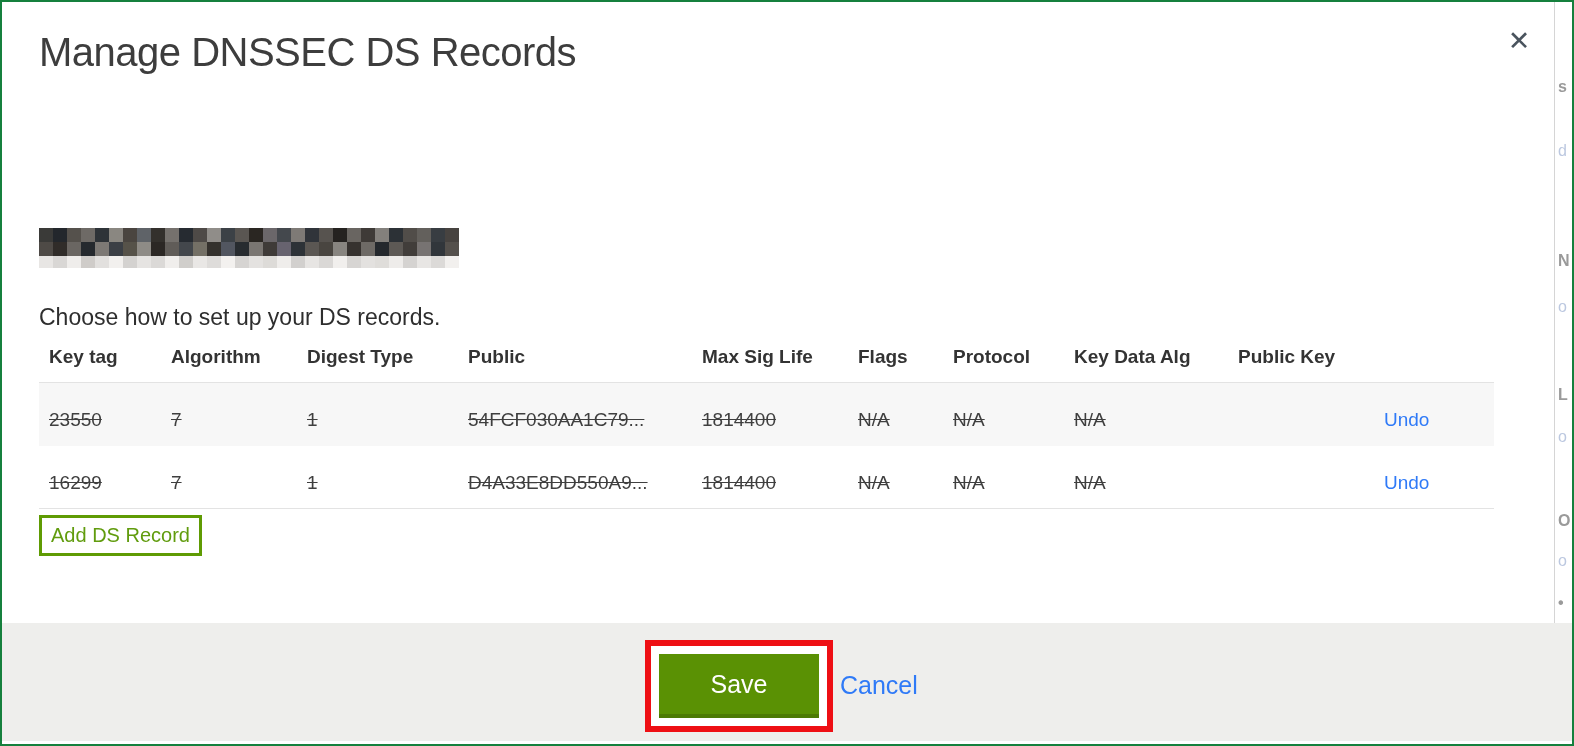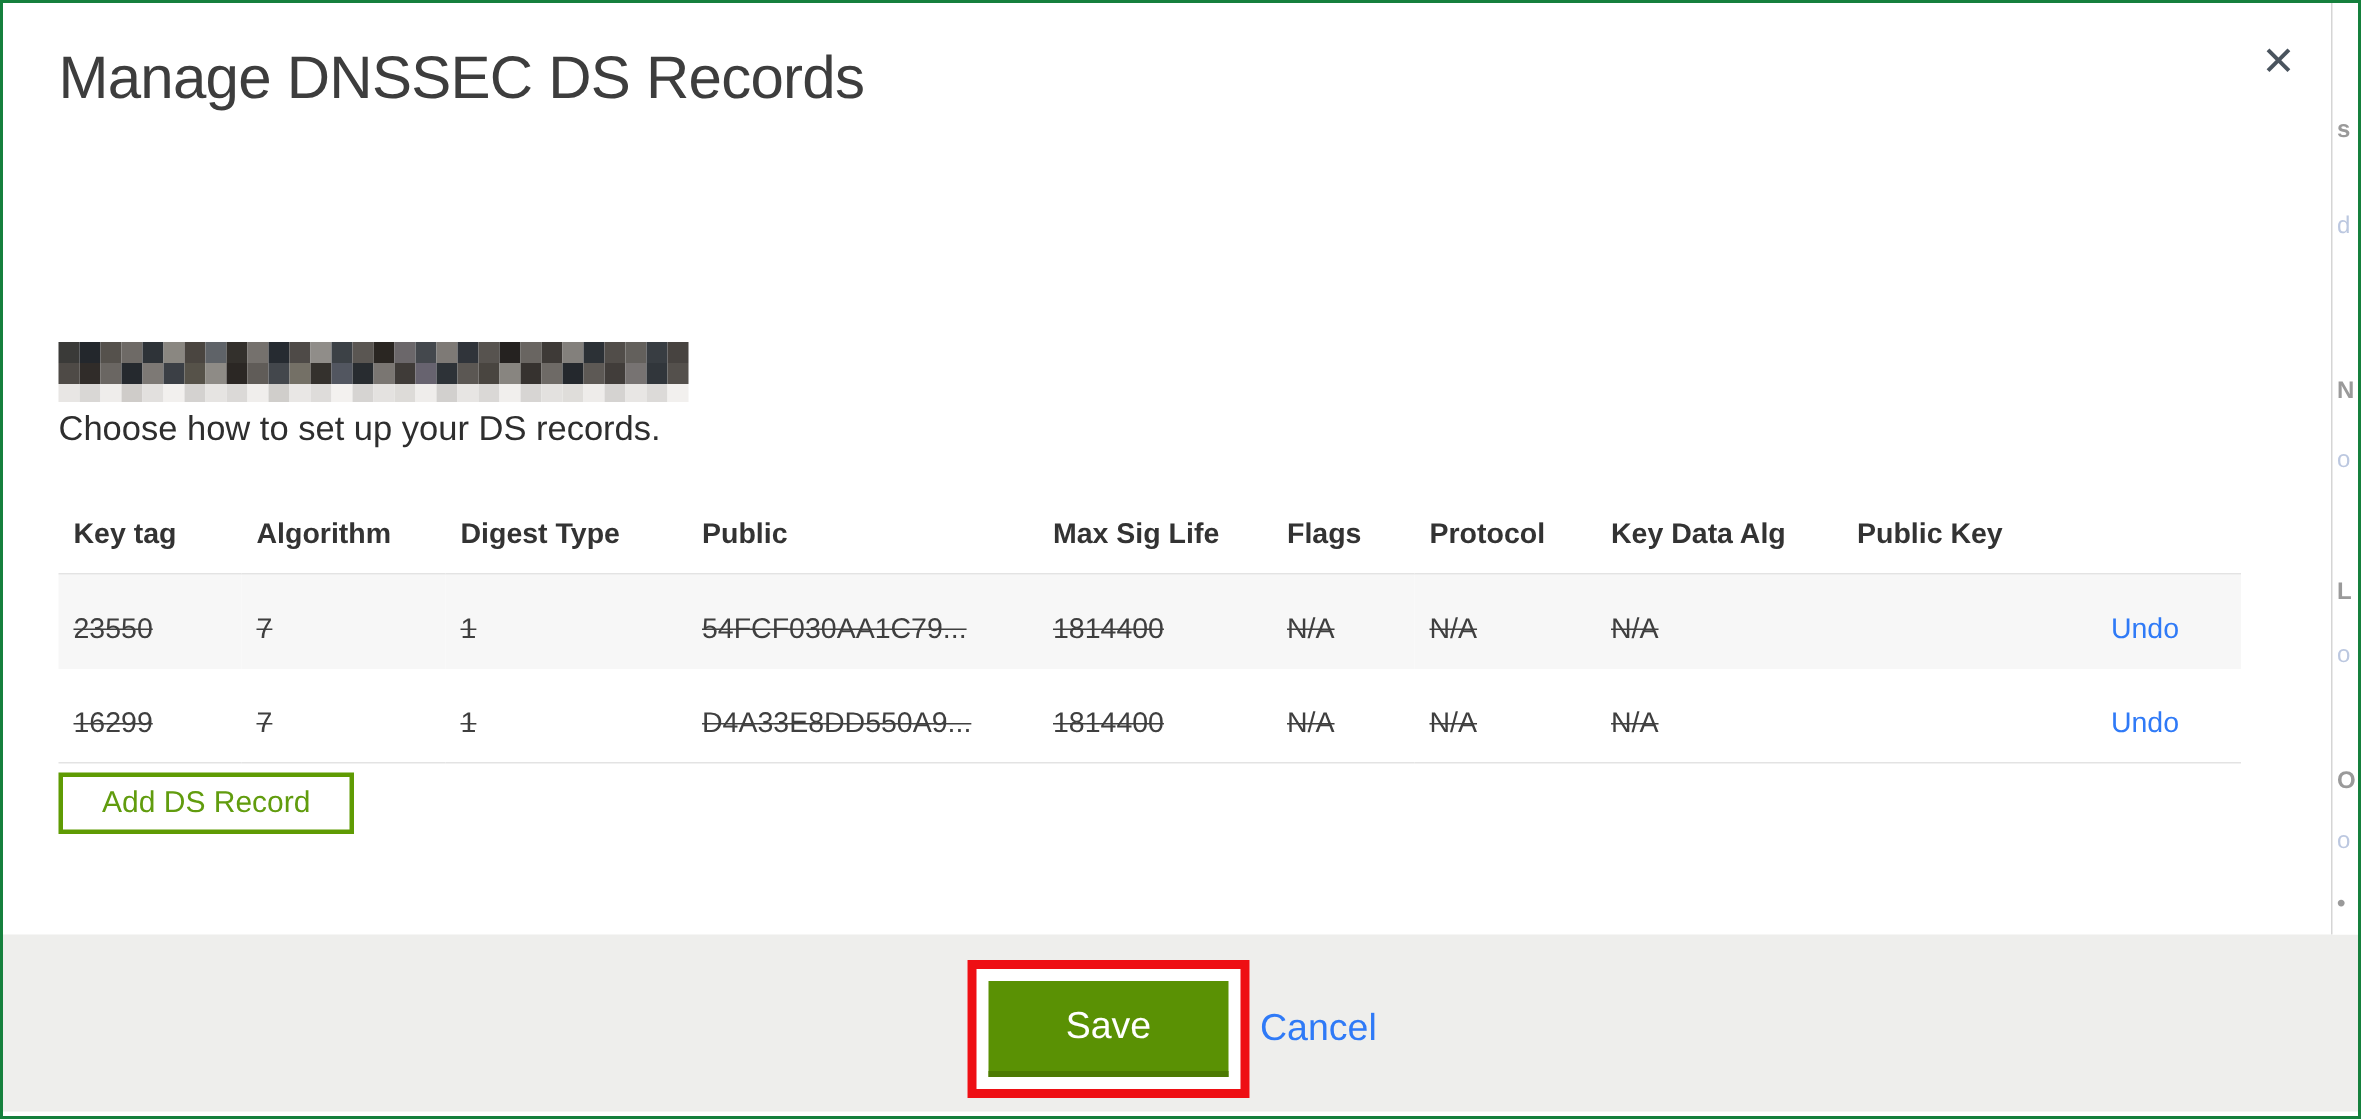--- a/index.html
+++ b/index.html
@@ -24,7 +24,7 @@
   .mosaic .mrow.last { height:12px; }
   .mosaic .cell { display:inline-block; width:14px; height:100%; }
   .subtitle {
-    position:absolute; left:37px; top:270px;
+    position:absolute; left:37px; top:302px;
     font-size:23px; color:#2e2e2e;
   }
   

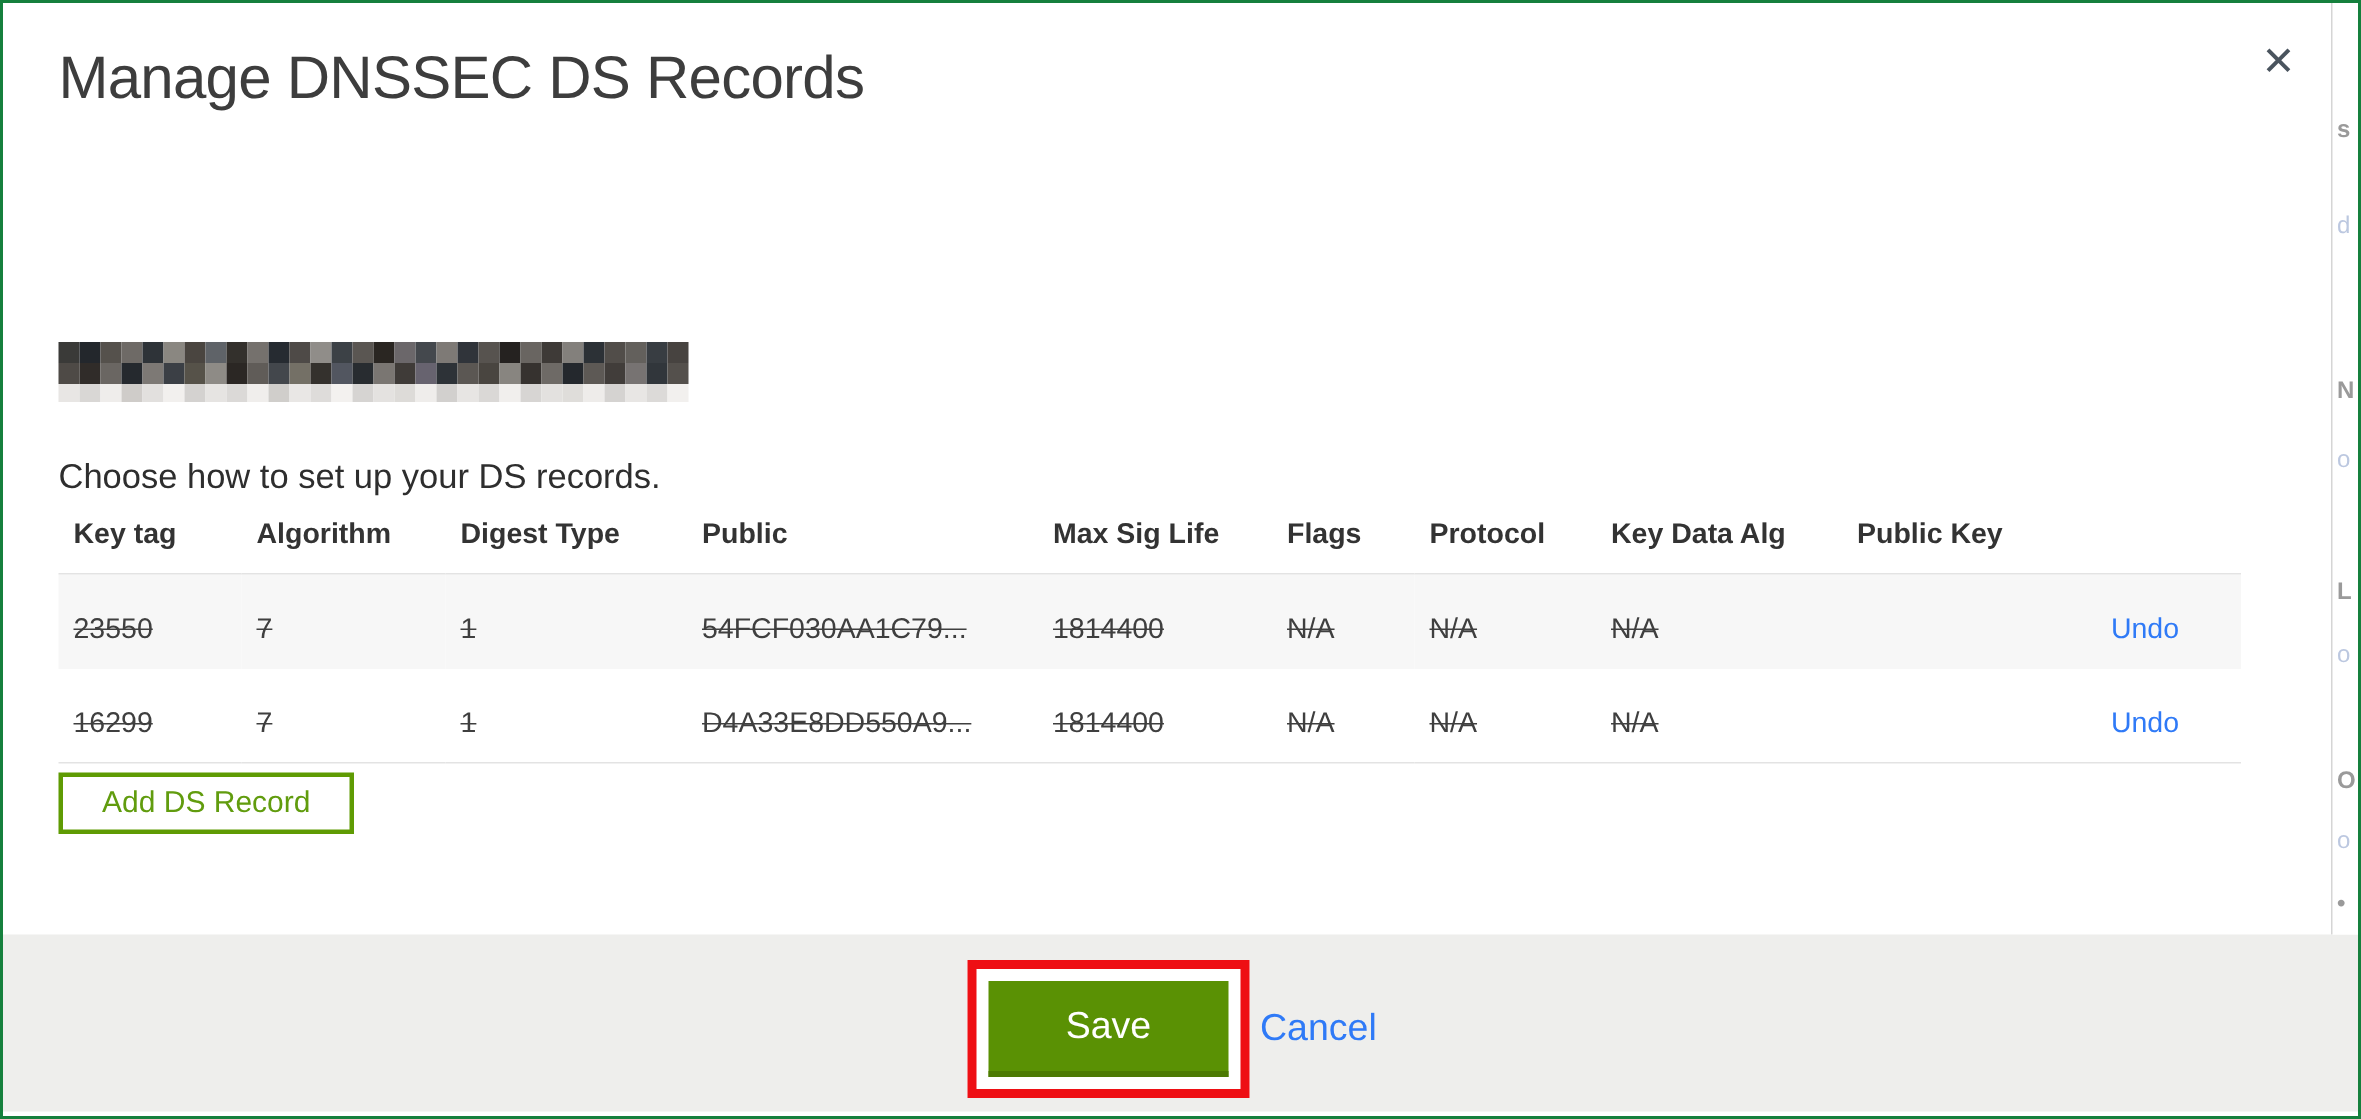--- a/index.html
+++ b/index.html
@@ -45,7 +45,7 @@
   .ds-table tr.rec-row.odd td { background:#f7f7f7; }
   .ds-table tr.rec-row:last-of-type td { border-bottom:1px solid #e3e3e3; }
   .ds-table tr.struck td span.val { text-decoration:line-through; }
-  .ds-table td.action-cell { text-align:center; padding-right:18px; }
+  .ds-table td.action-cell { text-align:left; padding-right:18px; }
   .link { color:#2f7af7; cursor:pointer; text-decoration:none; }
   
   .add-btn {

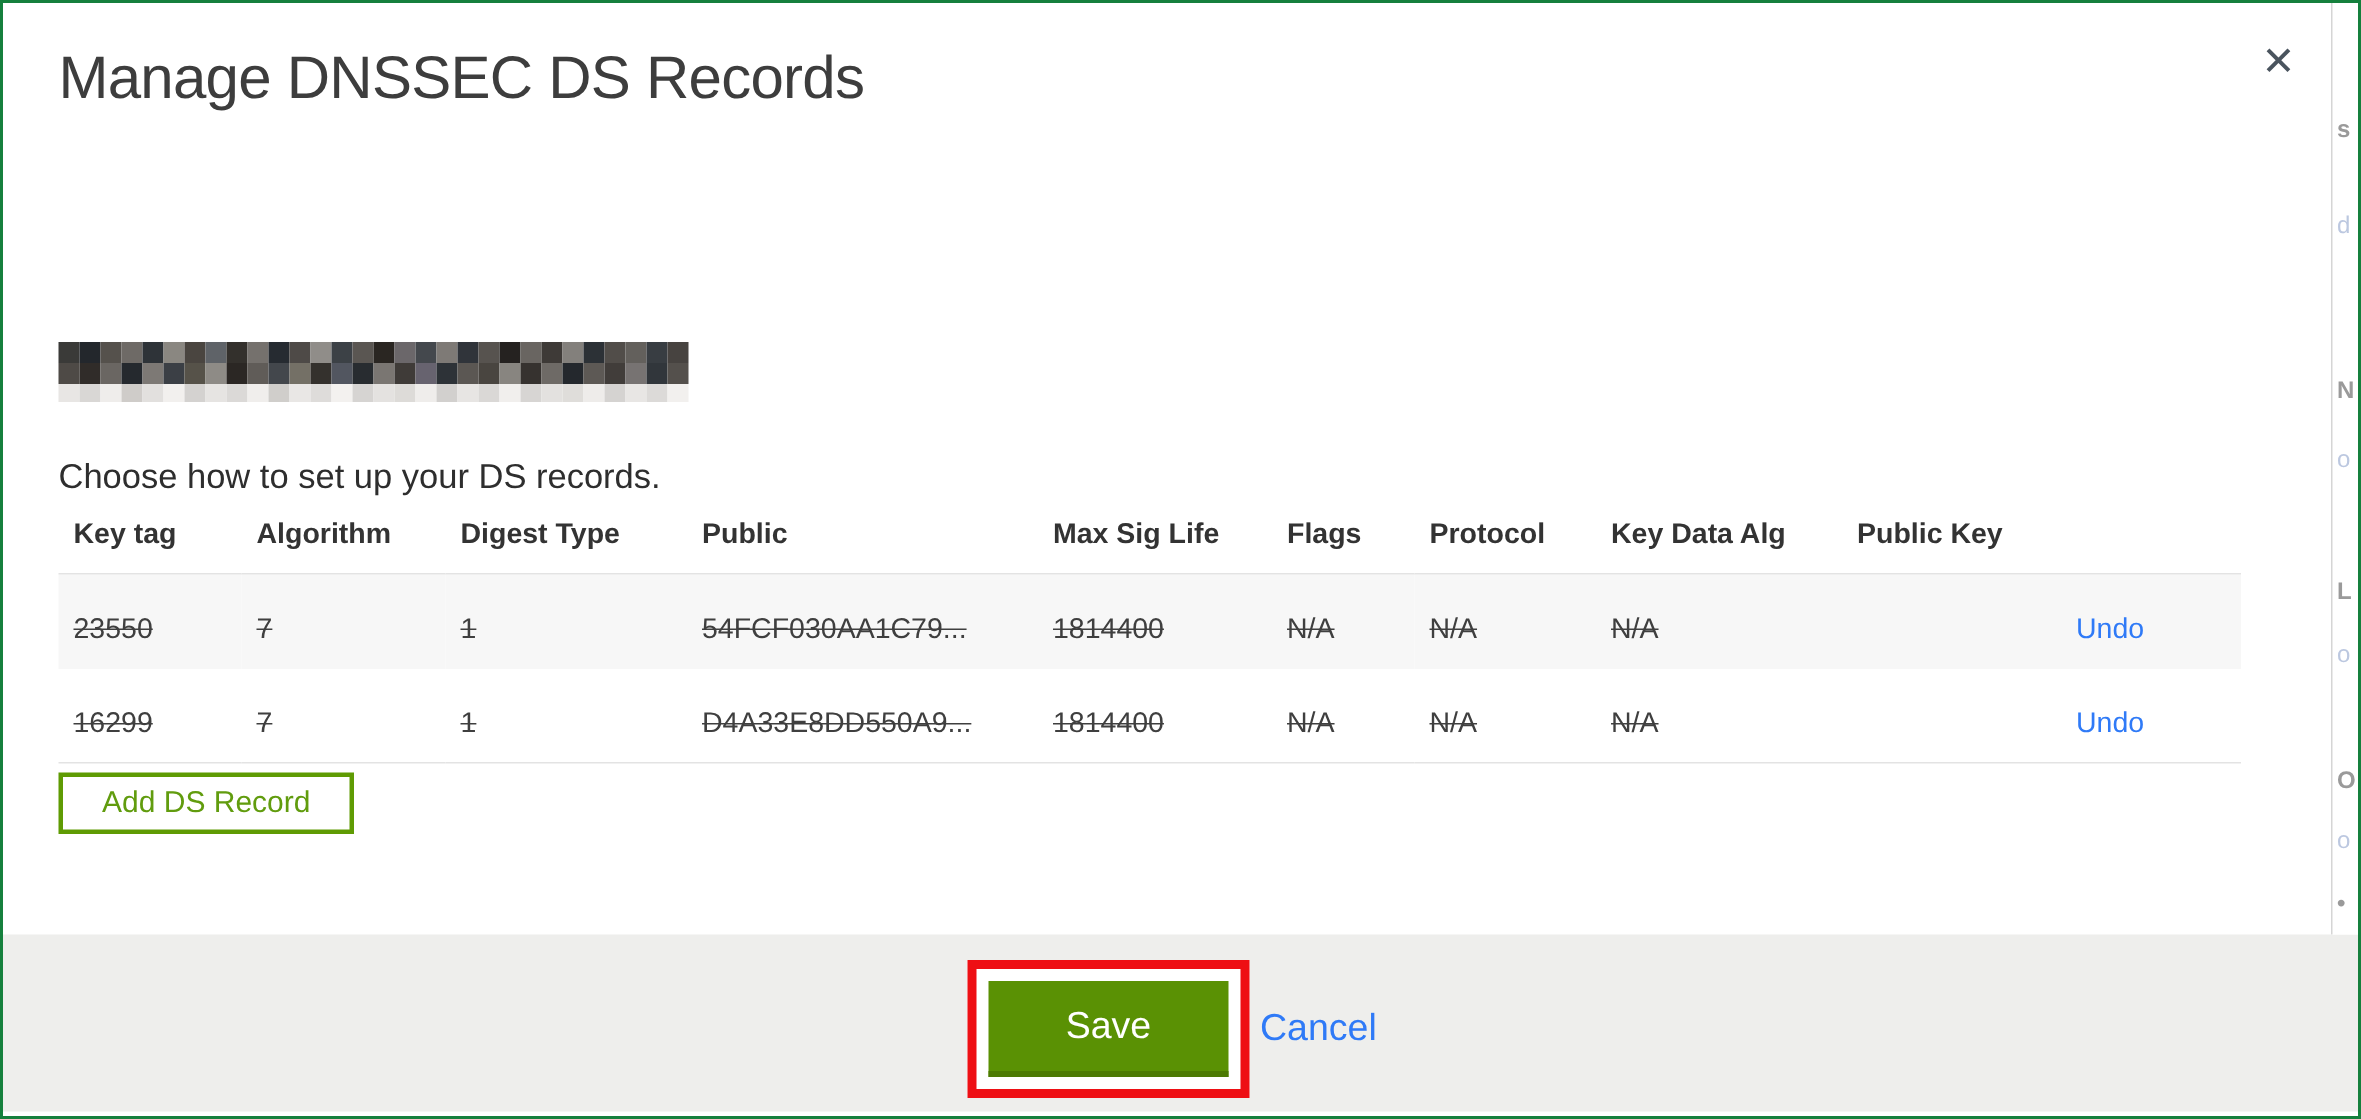--- a/index.html
+++ b/index.html
@@ -51,7 +51,7 @@
   .add-btn {
     position:absolute; left:37px; top:513px; height:41px;
     background:#ffffff; border:3px solid #5f9b03; color:#619c0e;
-    font-size:20px; font-family:inherit; padding:0 26px; cursor:pointer;
+    font-size:20px; font-family:inherit; padding:0 9px; cursor:pointer;
   }
   
   .footer {

